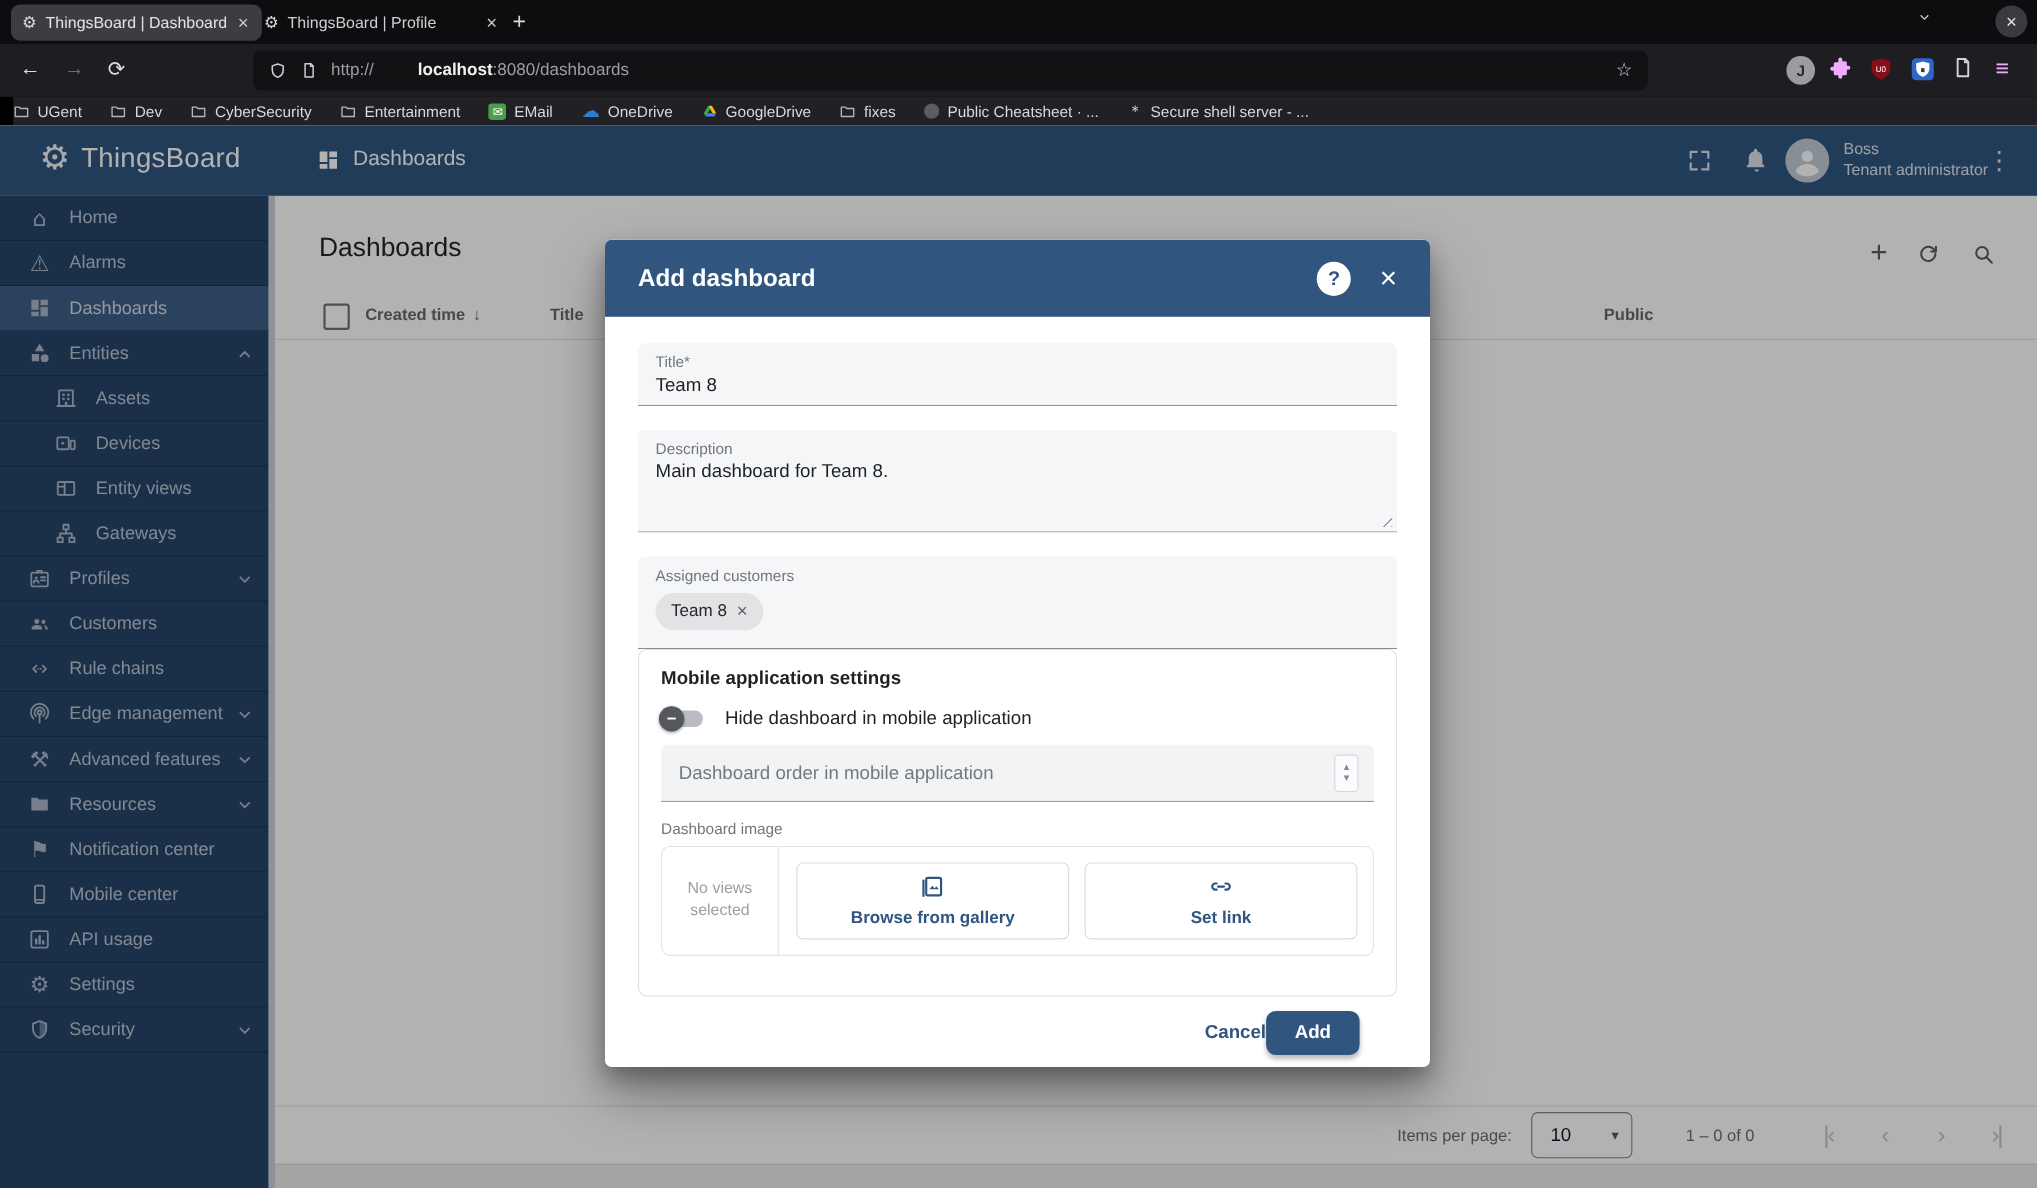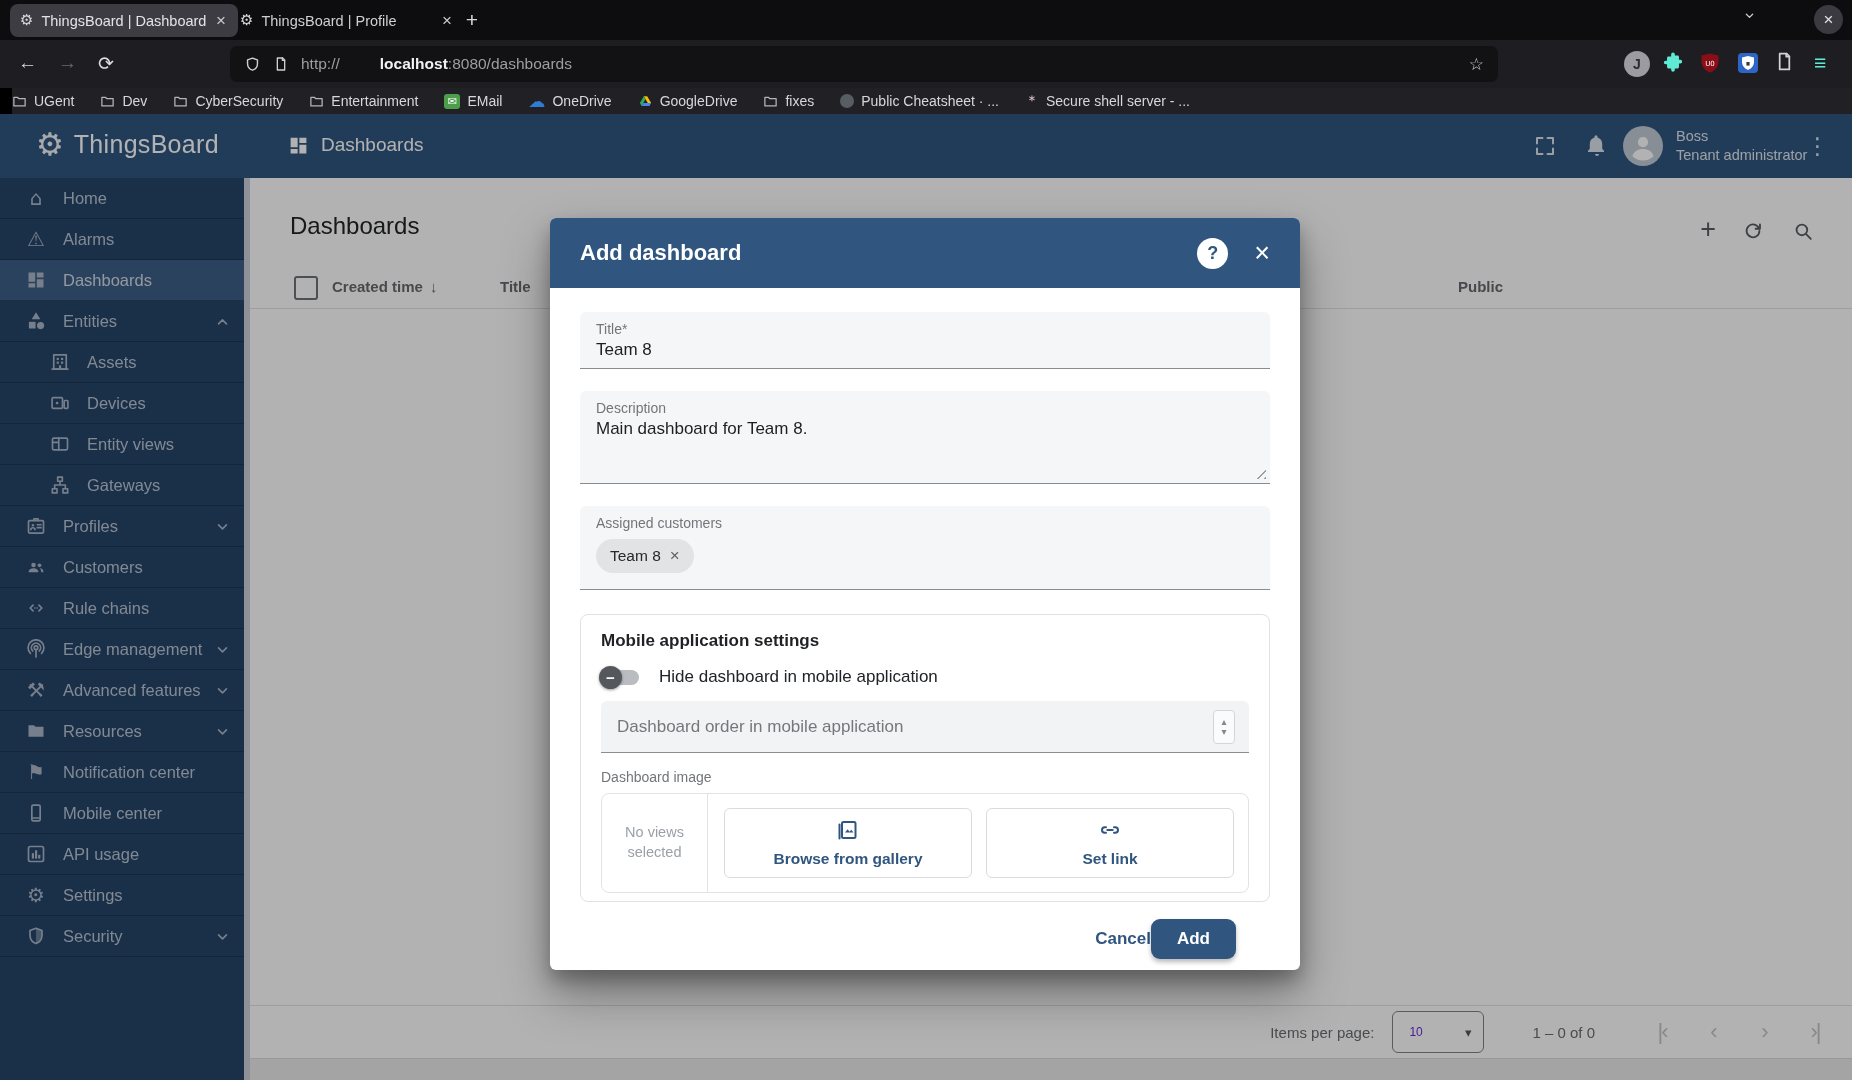--- a/index.html
+++ b/index.html
@@ -32,7 +32,7 @@
   .urlbar .seg{font-size:15.5px;white-space:nowrap;}
   .url-dim{color:#9d9da3;} .url-host{color:#f2f2f4;font-weight:700;padding-left:40px;}
   .url-star{margin-left:auto;color:#cfcfd3;font-size:17px;}
-  .ext{position:absolute;top:11px;font-size:24px;color:#5eead4;}
+  .ext{position:absolute;top:11px;font-size:24px;color:#f0abfc;}
   .javatar{position:absolute;left:1624px;top:11px;width:26px;height:26px;border-radius:50%;background:#9b9ba1;
            color:#2c2c30;font-weight:700;font-size:14px;display:flex;align-items:center;justify-content:center;}
 

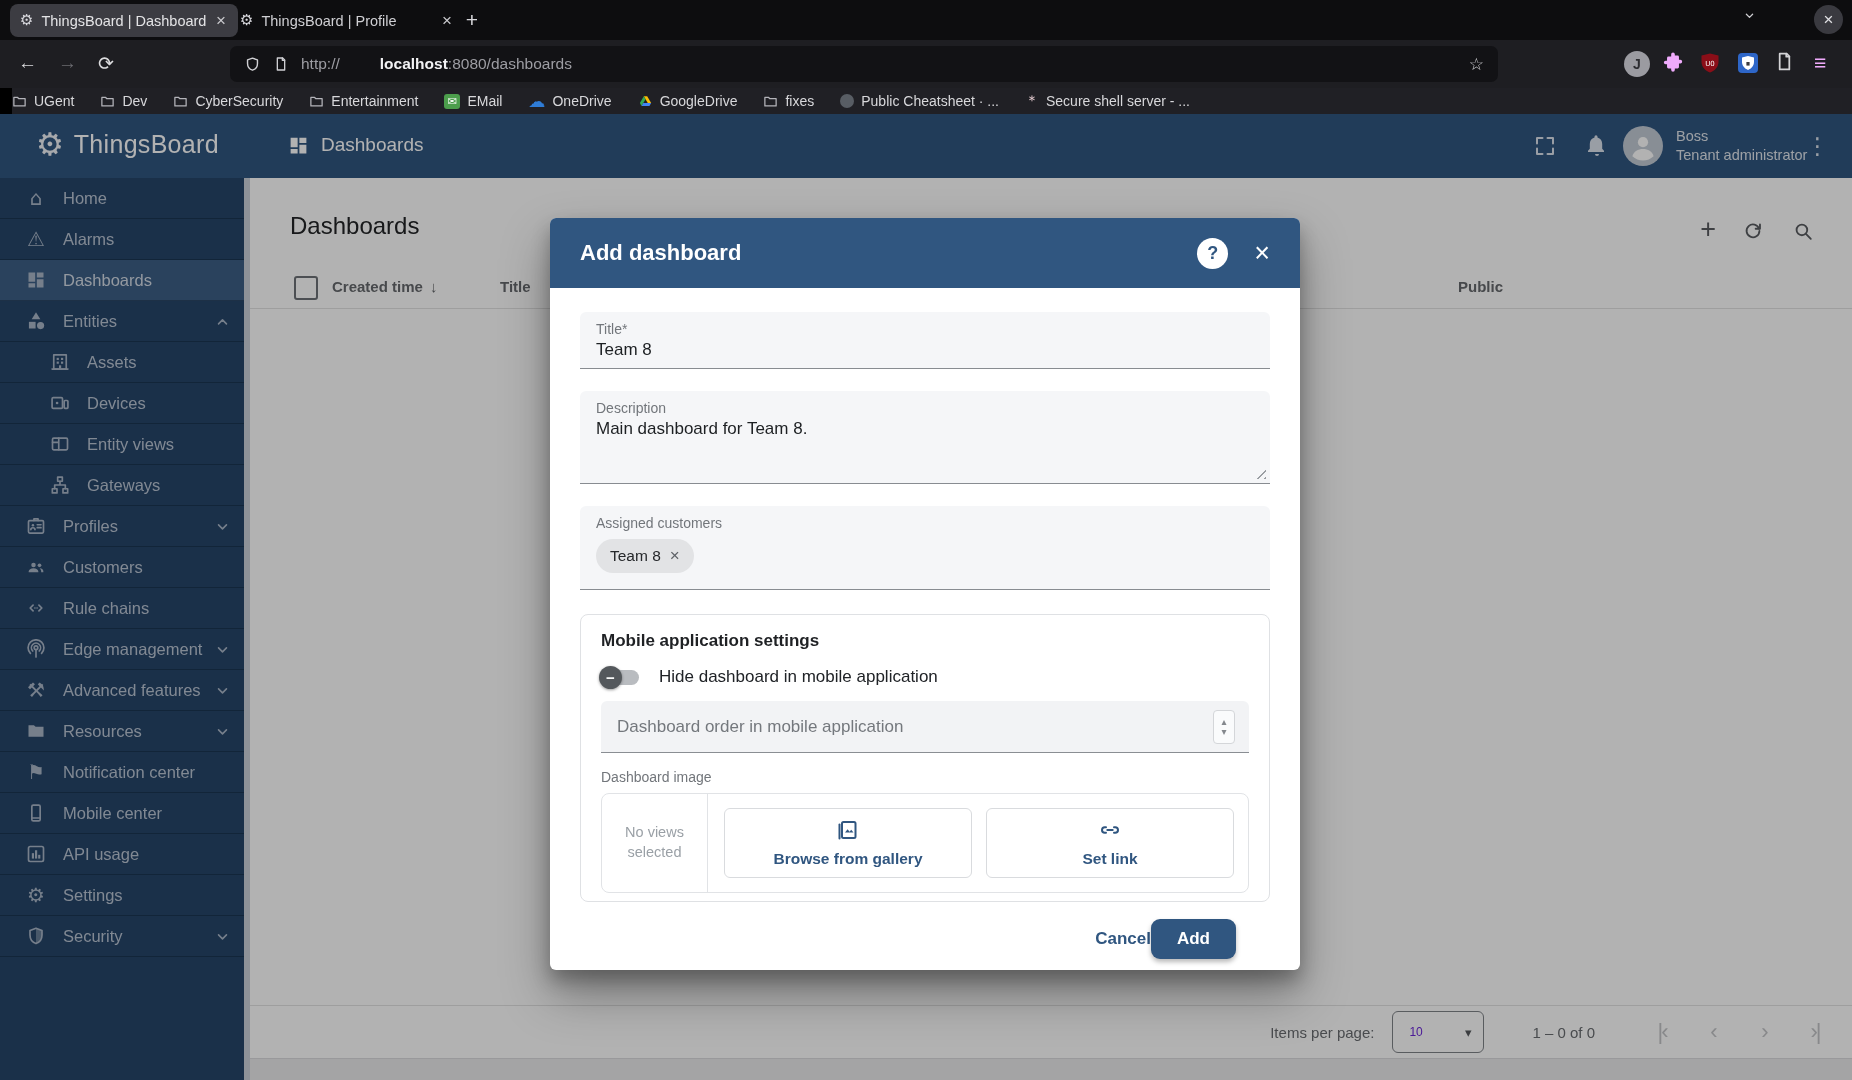--- a/index.html
+++ b/index.html
@@ -116,7 +116,7 @@
   .chip{height:34px;background:#e2e3e5;border-radius:17px;display:flex;align-items:center;
         padding:0 14px;gap:9px;font-size:15.5px;color:#26282b;}
   .chip .x{color:#5f6368;font-size:17px;}
-  .card{margin-top:24px;border:1px solid #dfe1e4;border-radius:8px;padding:16px 20px 8px;}
+  .card{border:1px solid #dfe1e4;border-radius:8px;padding:16px 20px 36px;}
   .card-title{font-size:17px;font-weight:700;color:#1f2124;}
   .tgl-row{margin-top:16px;display:flex;align-items:center;gap:20px;}
   .tgl-track{width:38px;height:15px;border-radius:8px;background:#b9bcc0;position:relative;flex:none;}

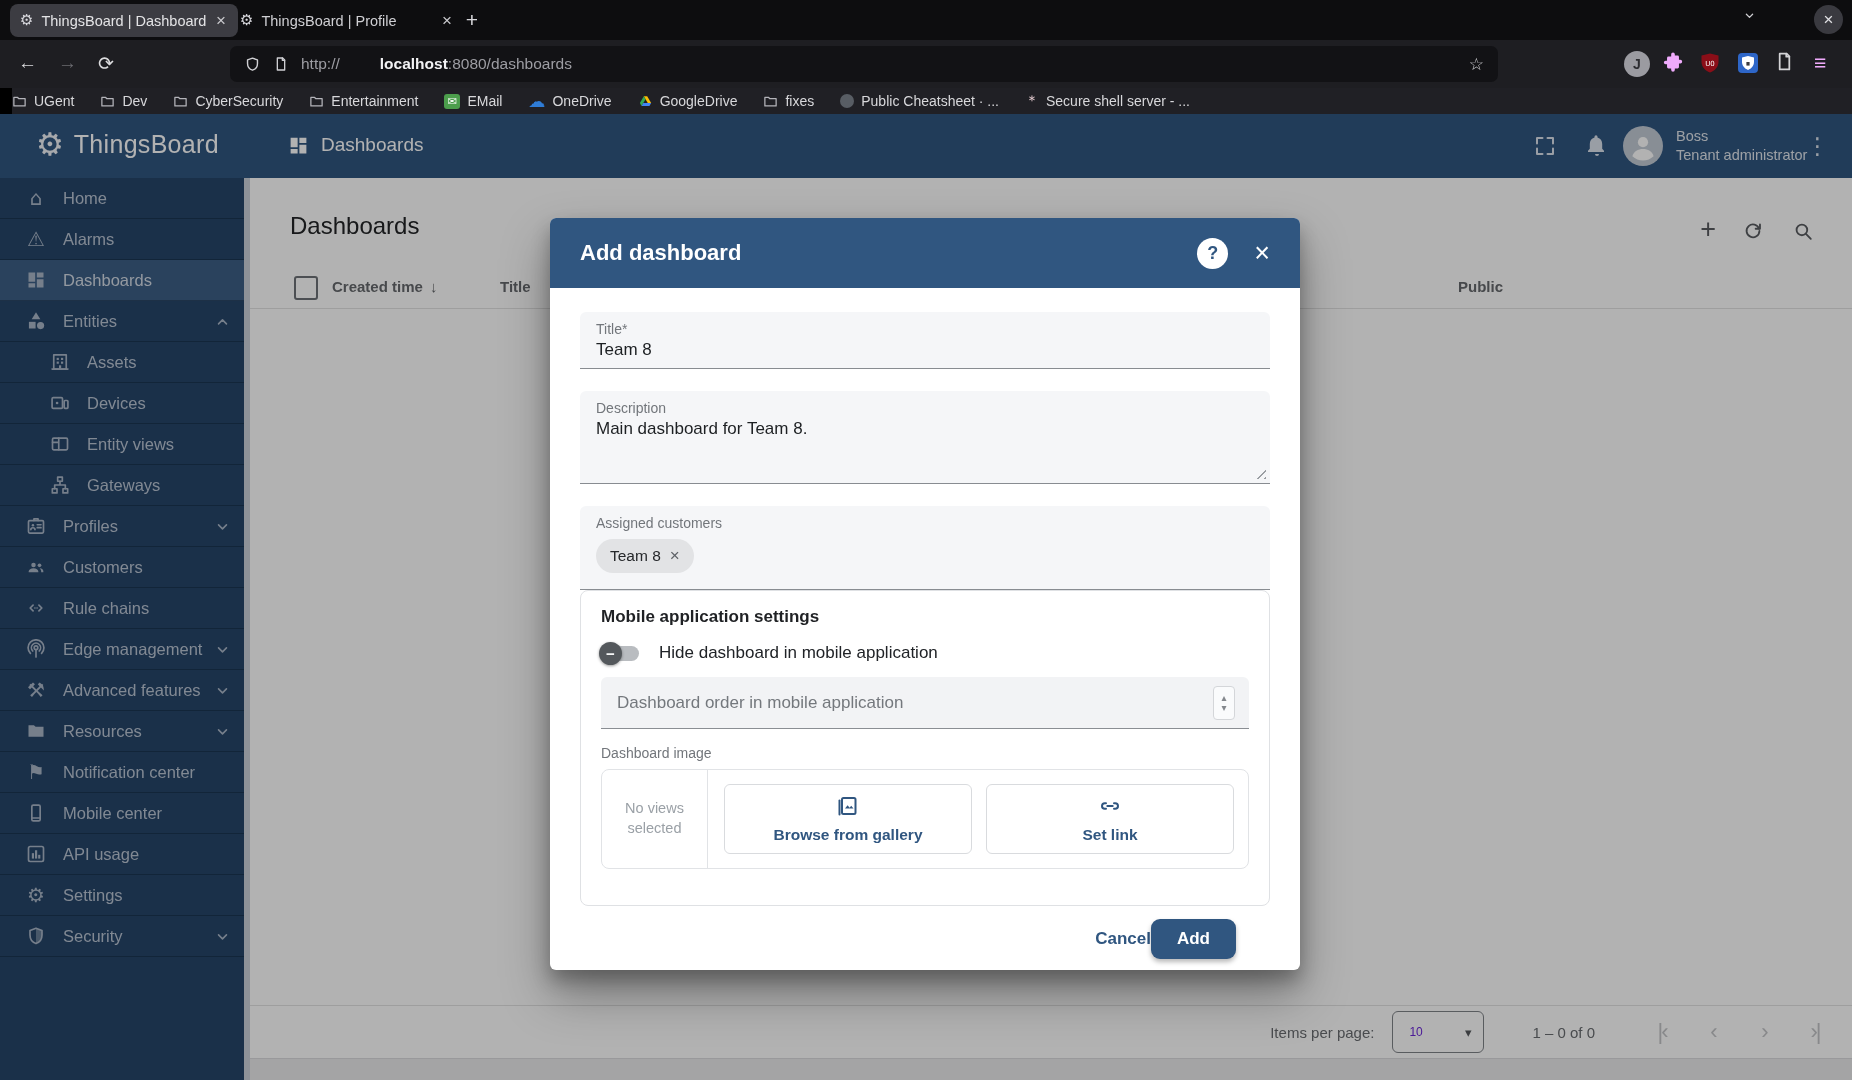--- a/index.html
+++ b/index.html
@@ -83,7 +83,7 @@
   .pager .lbl{font-size:15px;}
   .psel{width:92px;height:42px;border:1.5px solid #808489;border-radius:6px;margin-left:18px;
         display:flex;align-items:center;padding:0 12px 0 16px;box-sizing:border-box;}
-  .psel .pval{font-size:12px;color:#6d28d9;flex:1;}
+  .psel .pval{font-size:17px;color:#0f172a;flex:1;}
   .psel .uicon{font-size:13px;color:#55585c;}
   .prange{font-size:15px;margin-left:48px;}
   .pnav{display:flex;margin-left:58px;gap:33px;color:#c3c4c7;font-size:22px;}

